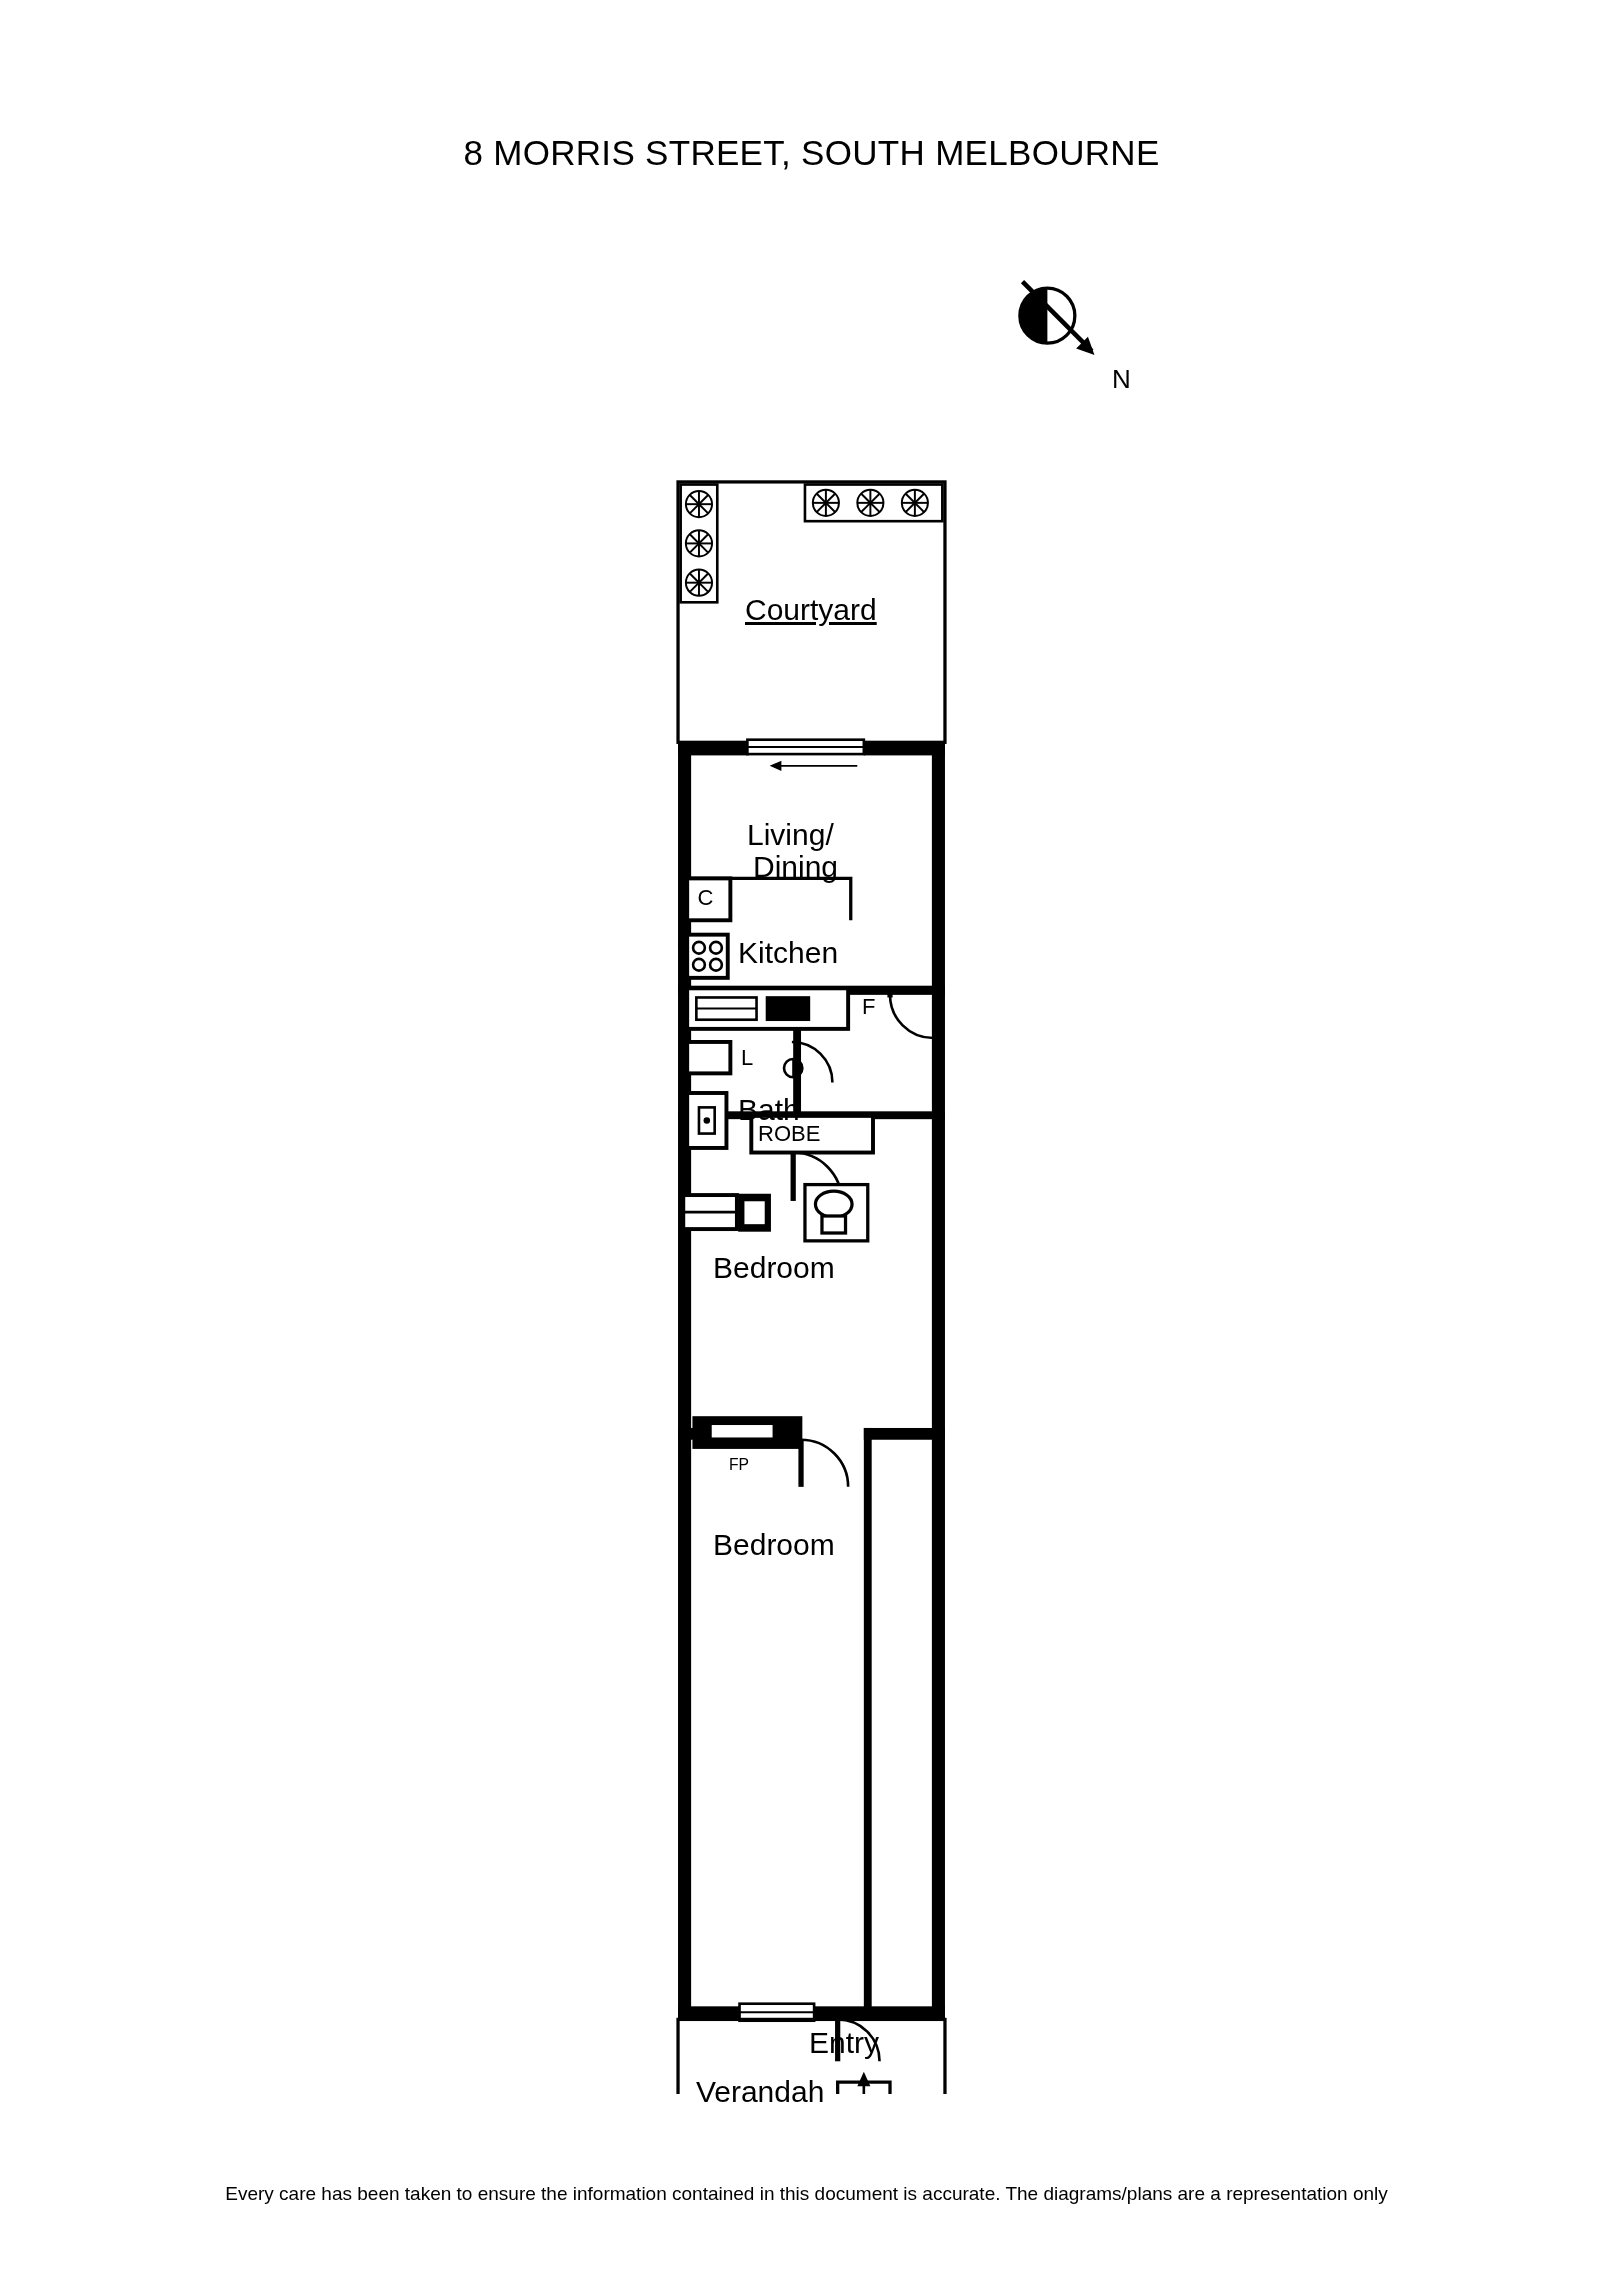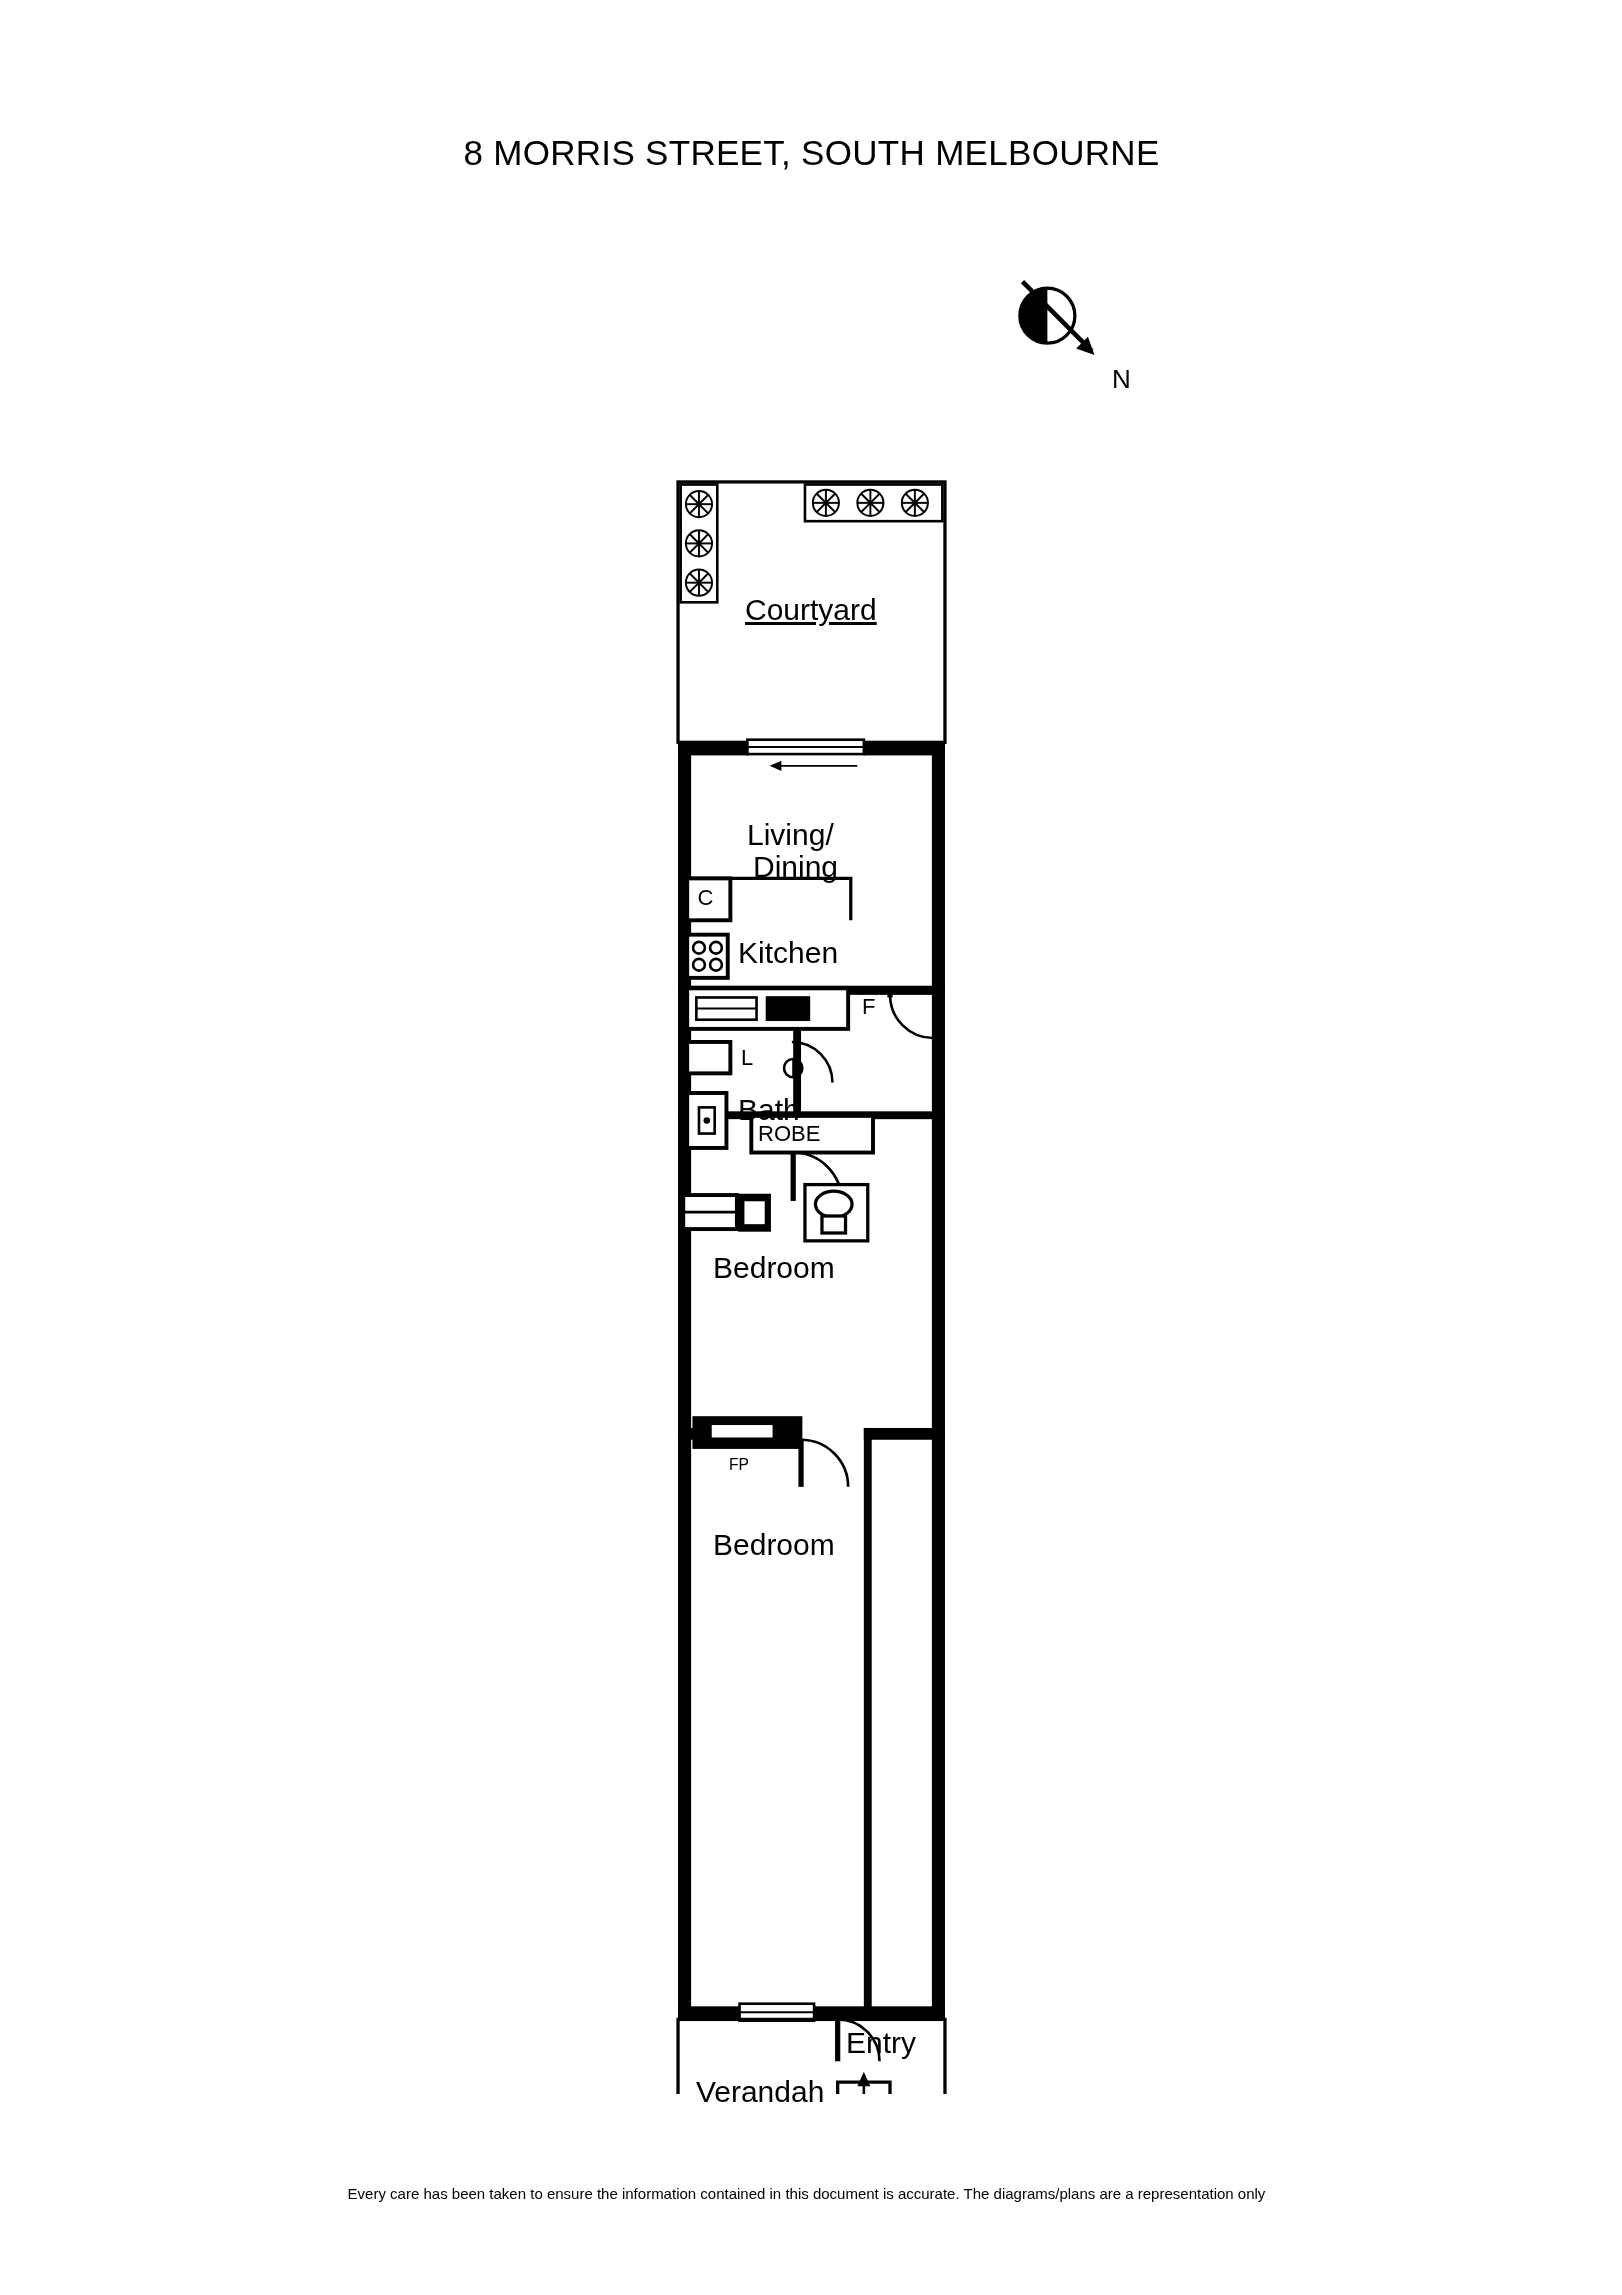--- a/index.html
+++ b/index.html
@@ -262,7 +262,7 @@
 
   <div class="plan-label" style="left:39px; top:1050px;">Bedroom</div>
 
-  <div class="plan-label" style="left:135px; top:1548px;margin-left:37px;">Entry</div>
+  <div class="plan-label" style="left:135px; top:1548px;">Entry</div>
 
   <div class="plan-label" style="left:3.9px; top:1597px;margin-left:18px;">Verandah</div>
 </div>

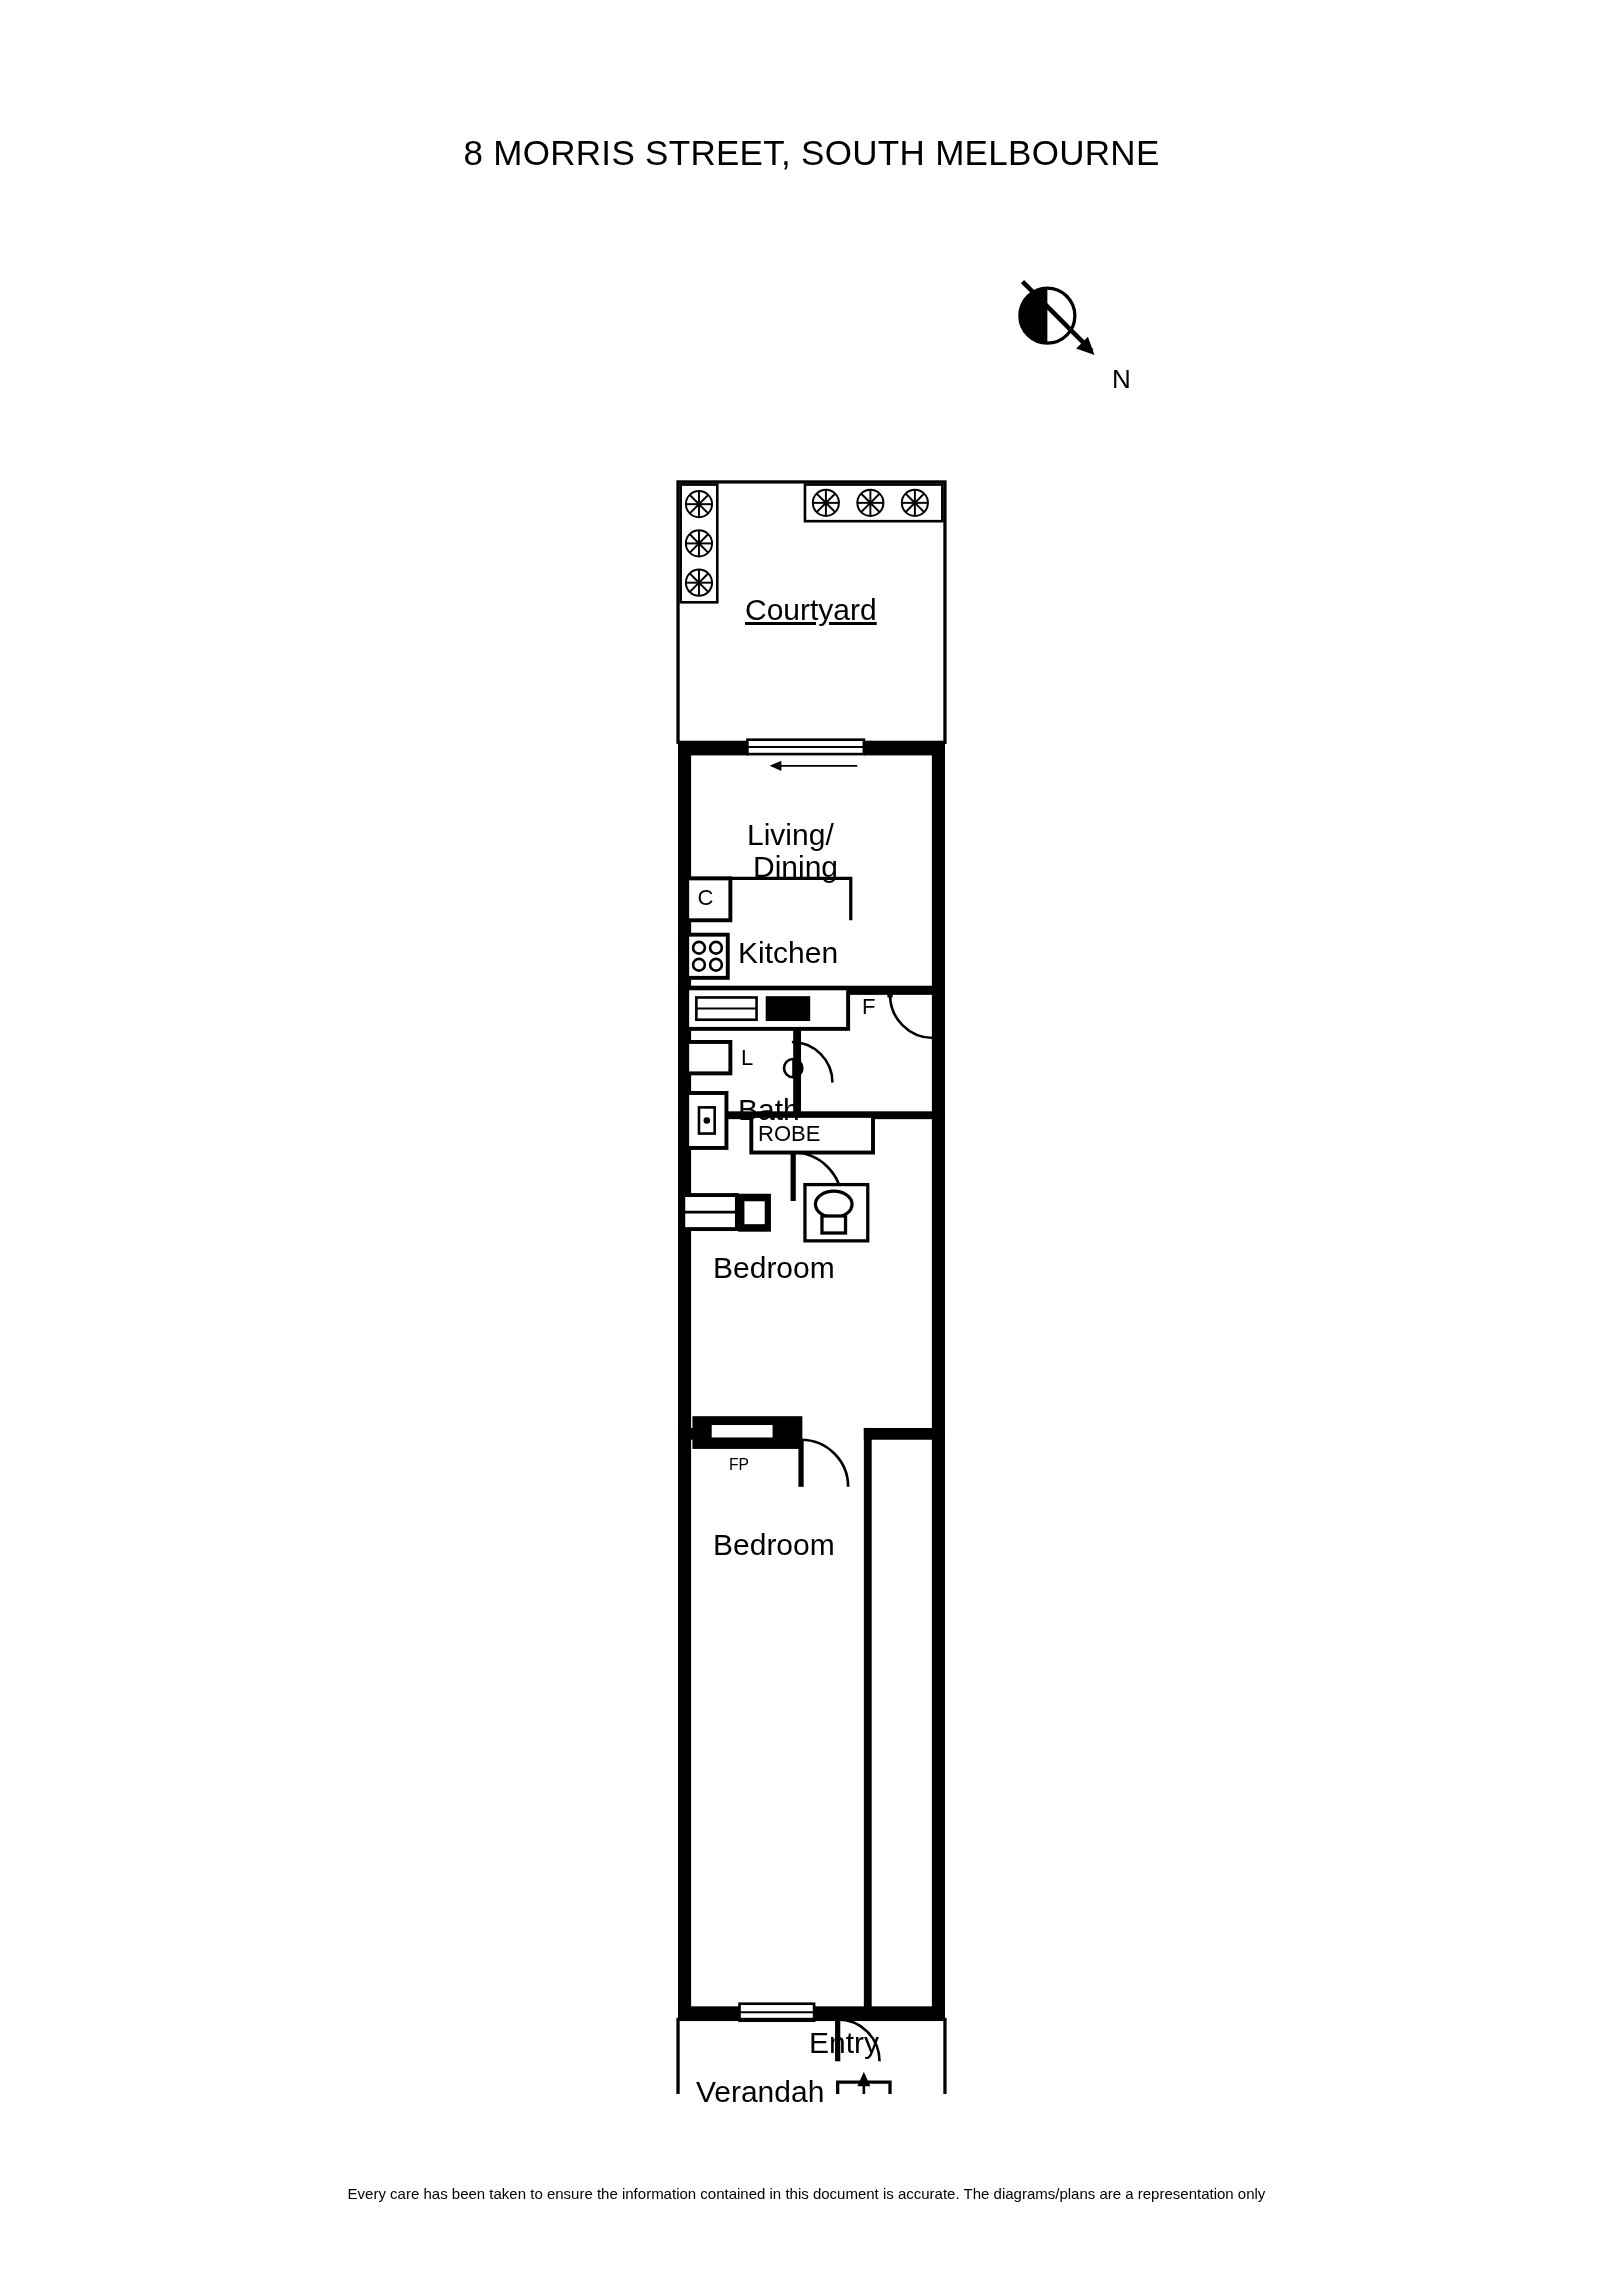--- a/index.html
+++ b/index.html
@@ -74,7 +74,7 @@
     top: 2179px;
     width: 1613px;
     text-align: center;
-    font-size: 15px;
+    font-size: 19px;
     line-height: 29px;
     padding: 0 59px;
     box-sizing: border-box;

